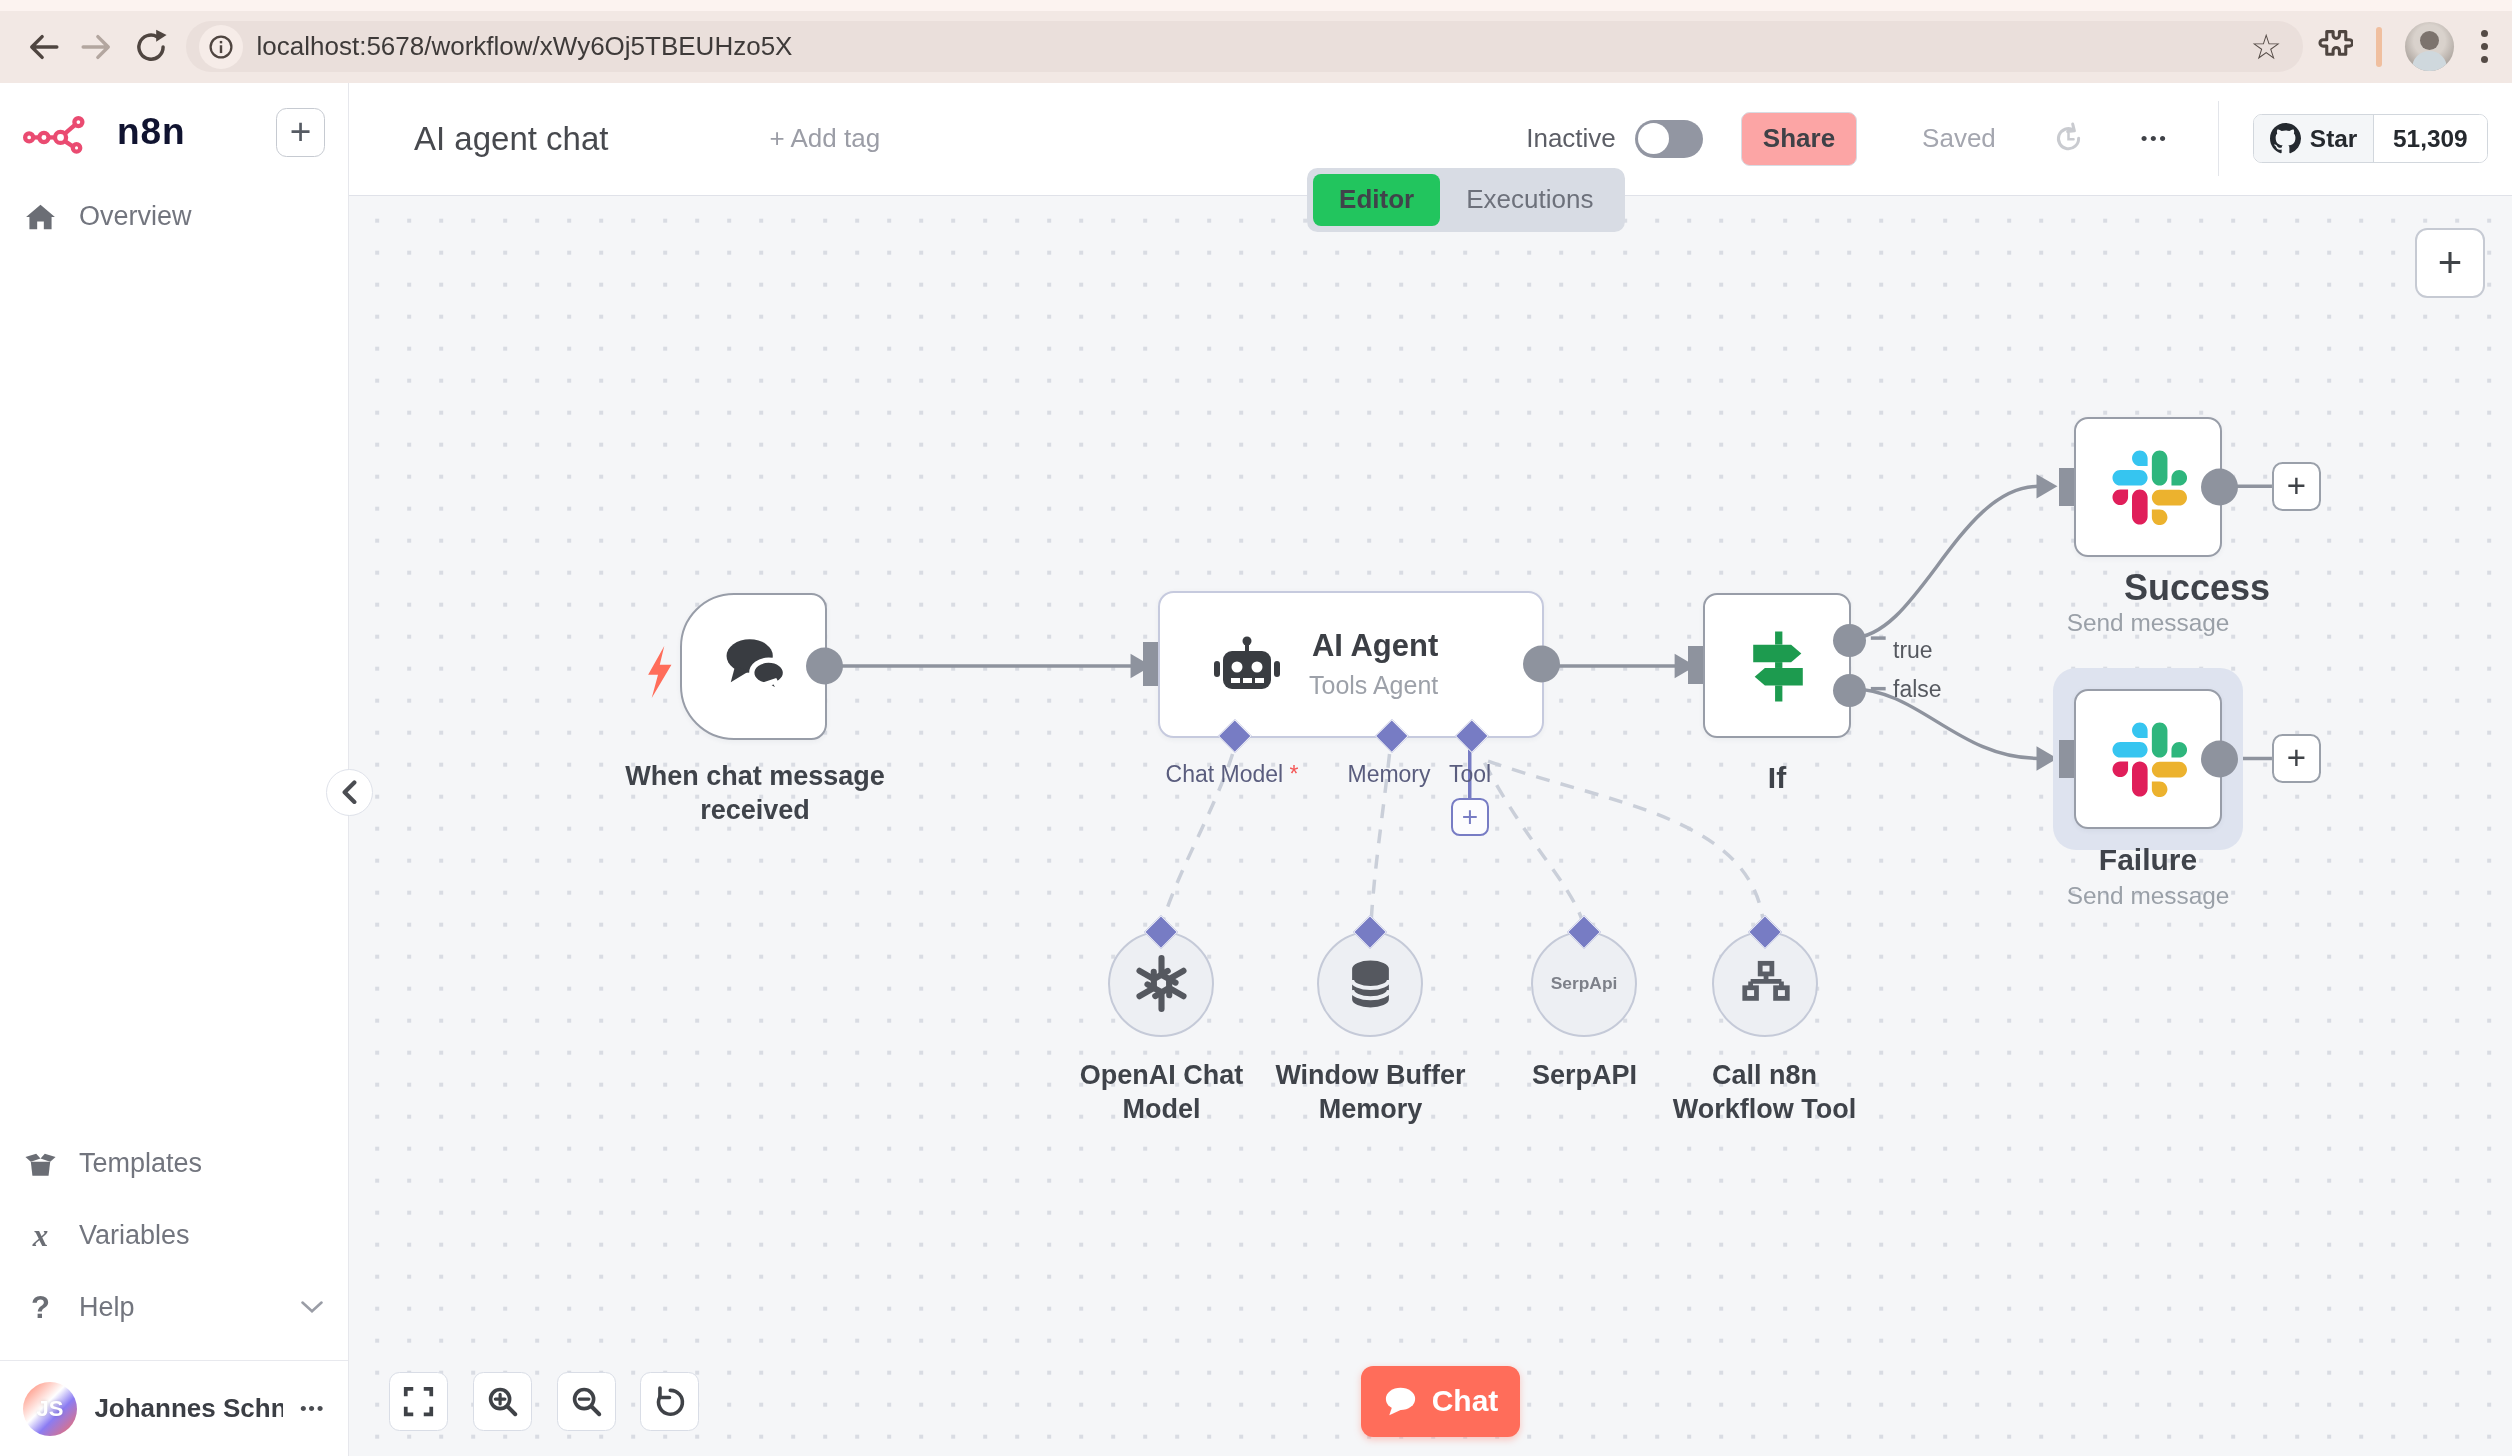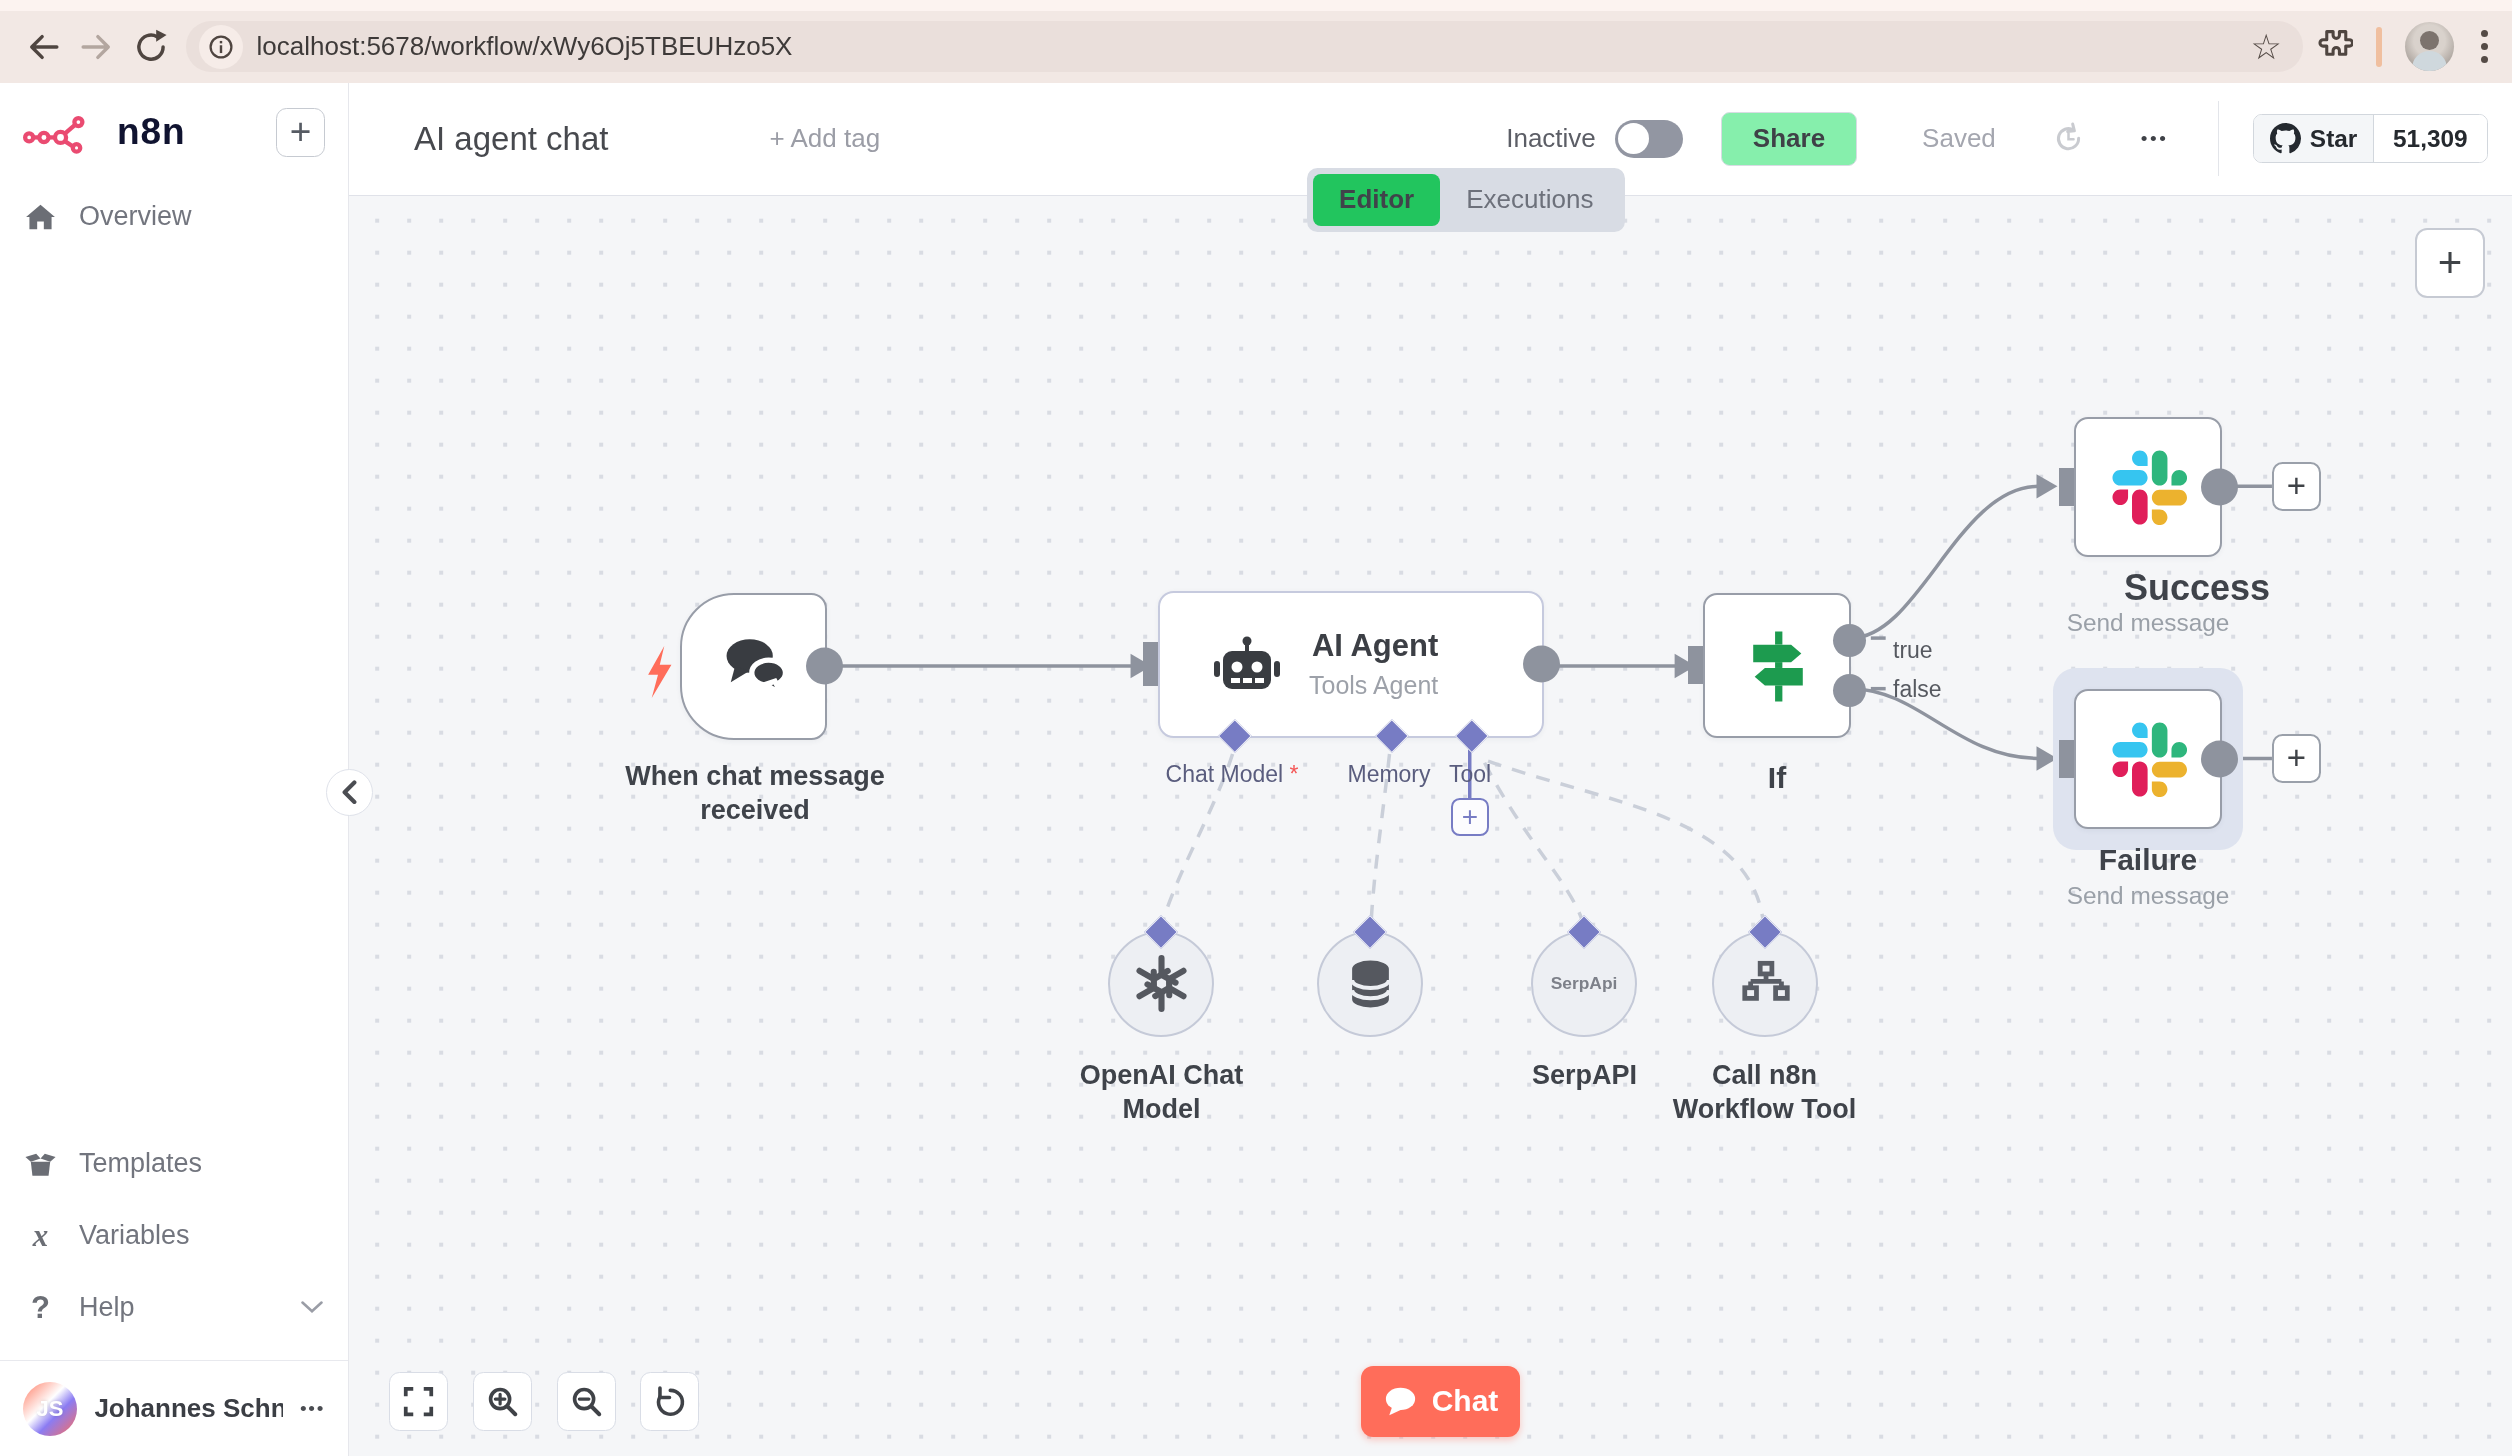--- a/index.html
+++ b/index.html
@@ -48,7 +48,7 @@
   .inactive-lbl { font-size:26px; color:#5c5e66; }
   .toggle { width:68px; height:38px; border-radius:19px; background:#9296a2; margin-left:19px; position:relative; }
   .toggle .knob { position:absolute; left:3.5px; top:3.5px; width:31px; height:31px; border-radius:50%; background:#fff; }
-  .share-btn { margin-left:38px; height:54px; padding:0 31px; border:1.7px solid #d8dce3; border-radius:8.7px; background:#86efac; font-size:26px; font-weight:600; color:#3f4147; display:flex; align-items:center; }
+  .share-btn { margin-left:38px; height:54px; padding:0 21px; border:1.7px solid #d8dce3; border-radius:8.7px; background:#fca5a5; font-size:26px; font-weight:600; color:#3f4147; display:flex; align-items:center; }
   .saved-lbl { margin-left:65px; font-size:26px; color:#a4a6af; }
   .hist-btn { margin-left:54px; opacity:0.55; }
   .hdr-more { margin-left:54px; font-size:19px; color:#3f4147; letter-spacing:2.6px; }

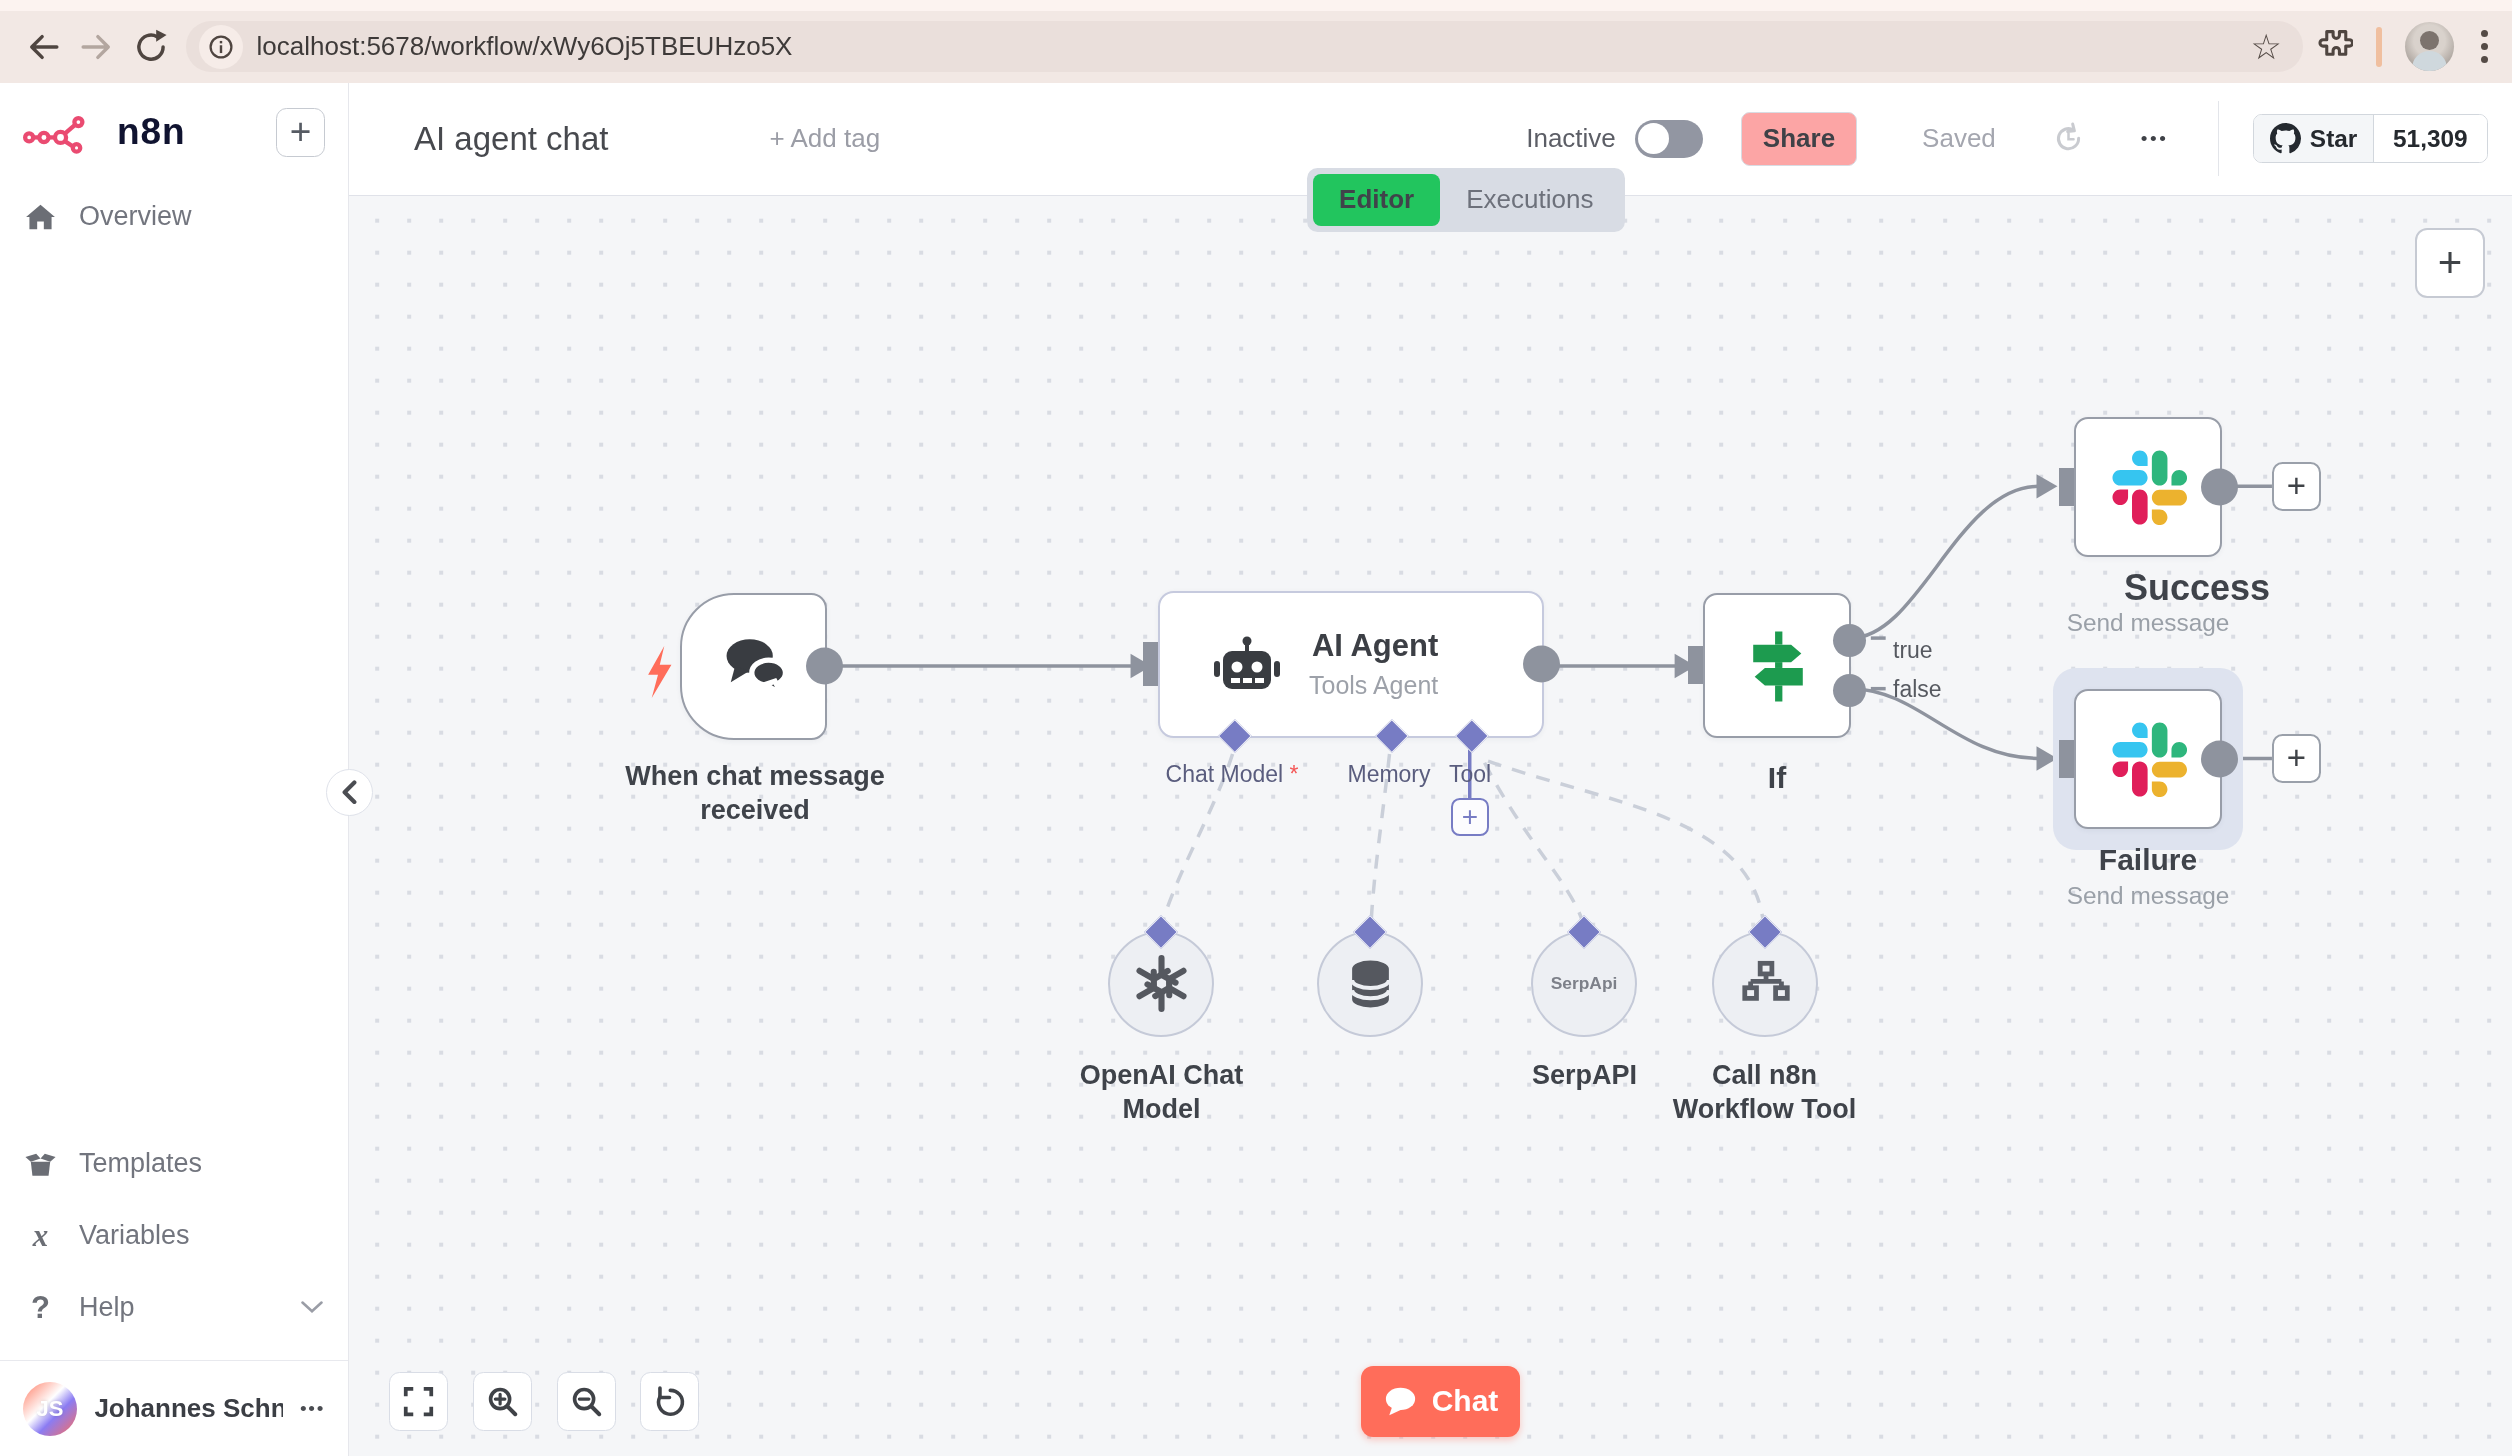--- a/index.html
+++ b/index.html
@@ -386,6 +386,7 @@
         </svg>
         <div class="diamond" style="left:50%;top:-12.2px;transform:translateX(-50%) rotate(45deg);"></div>
       </div>
+      <div class="node-label" style="left:908px;top:862px;width:227px;">Window Buffer Memory</div>
 
       <div class="sub-circle" style="left:1182px;top:735px;">
         <span class="serp-badge">SerpApi</span>

